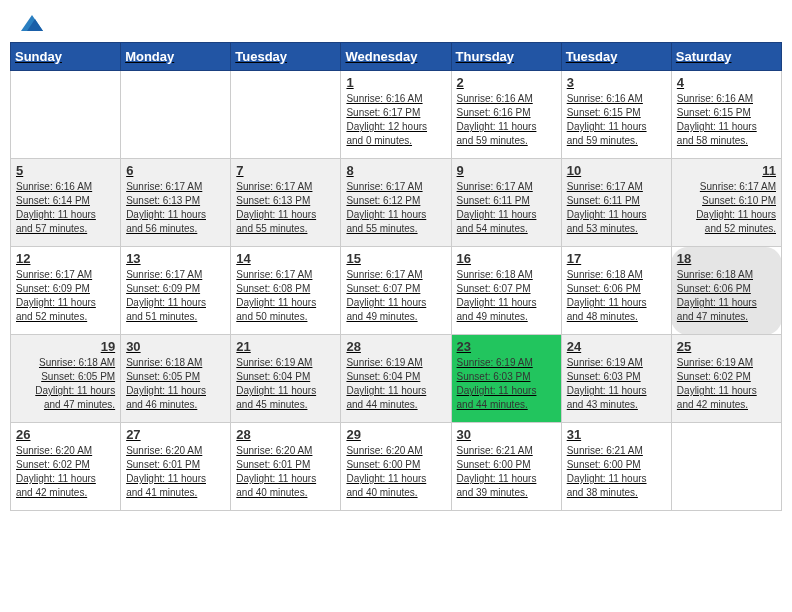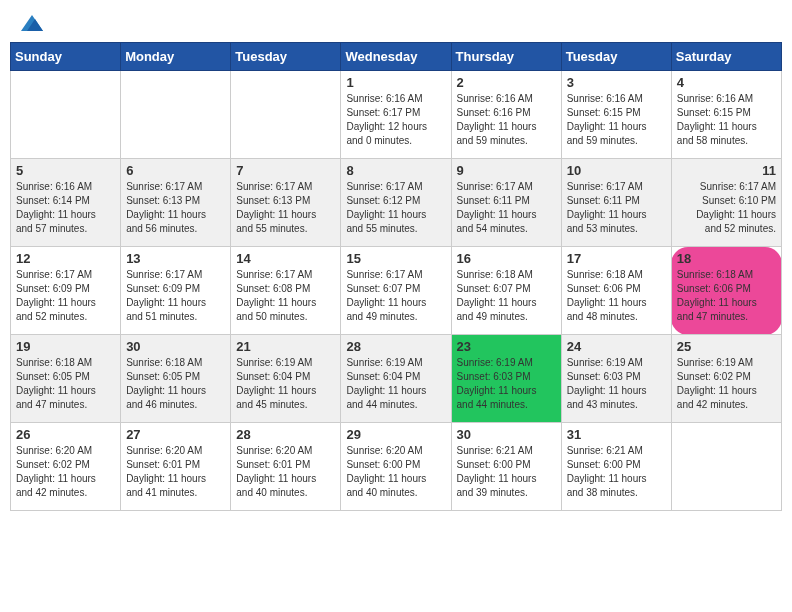--- a/index.html
+++ b/index.html
@@ -38,6 +38,7 @@
       width: 100%;
       border-collapse: collapse;
       border: 1px solid #ccc;
+      text-decoration: underline;
     }
     .calendar th {
       background-color: #2255a4;

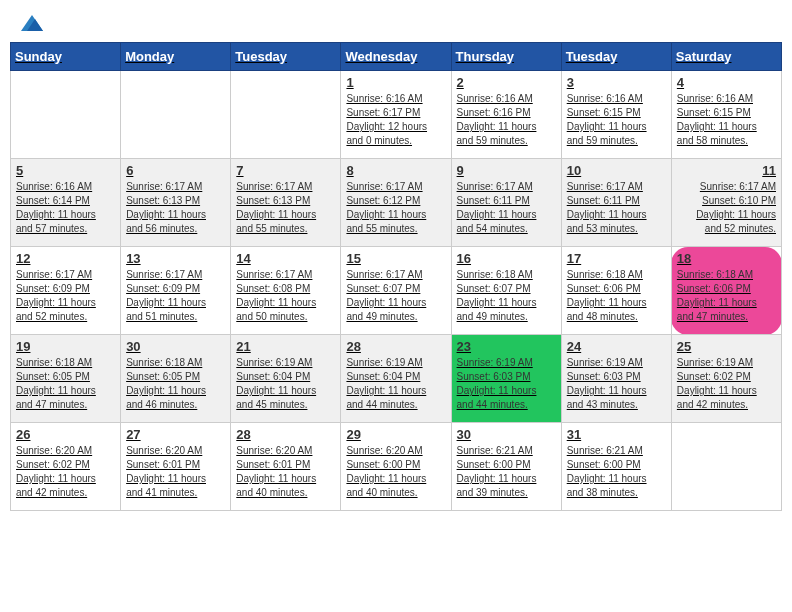--- a/index.html
+++ b/index.html
@@ -236,7 +236,7 @@
 Daylight: 11 hours
 and 48 minutes.</div>
         </td>
-        <td style="background: #ec4899; border-radius: 17px;">
+        <td style="background: #e5e5e5; border-radius: 17px;">
           <span class="day-number">18</span>
           <div class="day-info" style="white-space: pre-line;">Sunrise: 6:18 AM
 Sunset: 6:06 PM

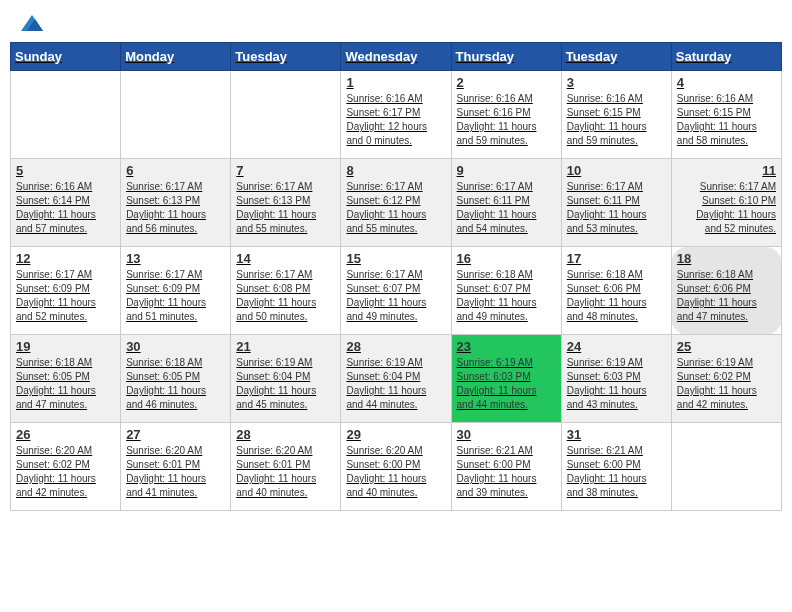--- a/index.html
+++ b/index.html
@@ -245,7 +245,7 @@
         </td>
       </tr>
       <tr>
-        <td style="background: rgb(240, 240, 240);">
+        <td style="background: rgb(240, 240, 240); text-align: right;">
           <span class="day-number">19</span>
           <div class="day-info" style="white-space: pre-line;">Sunrise: 6:18 AM
 Sunset: 6:05 PM

